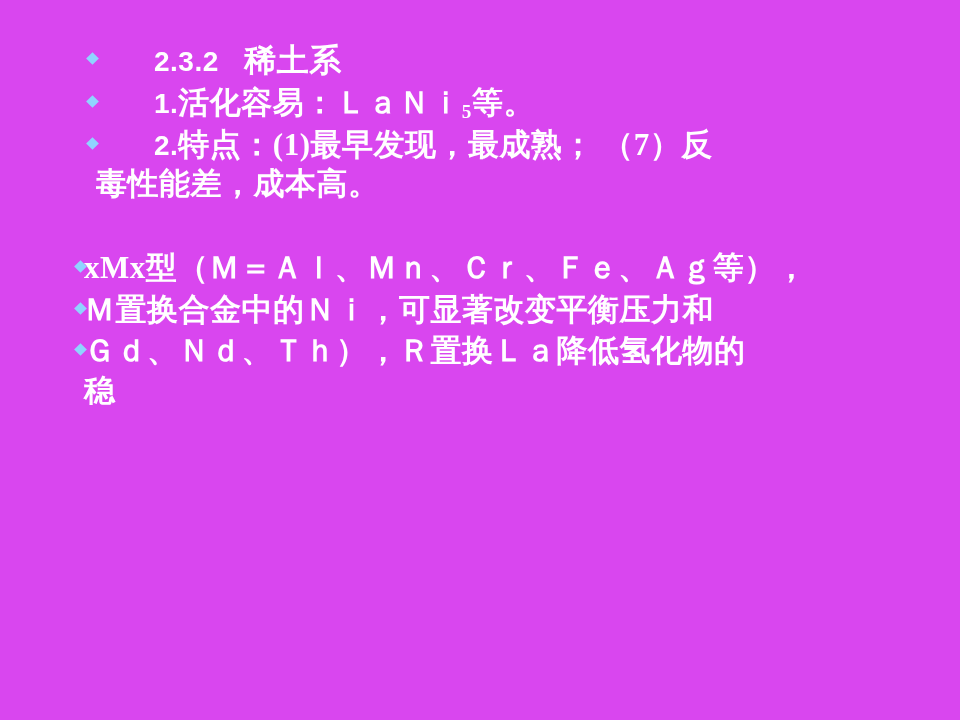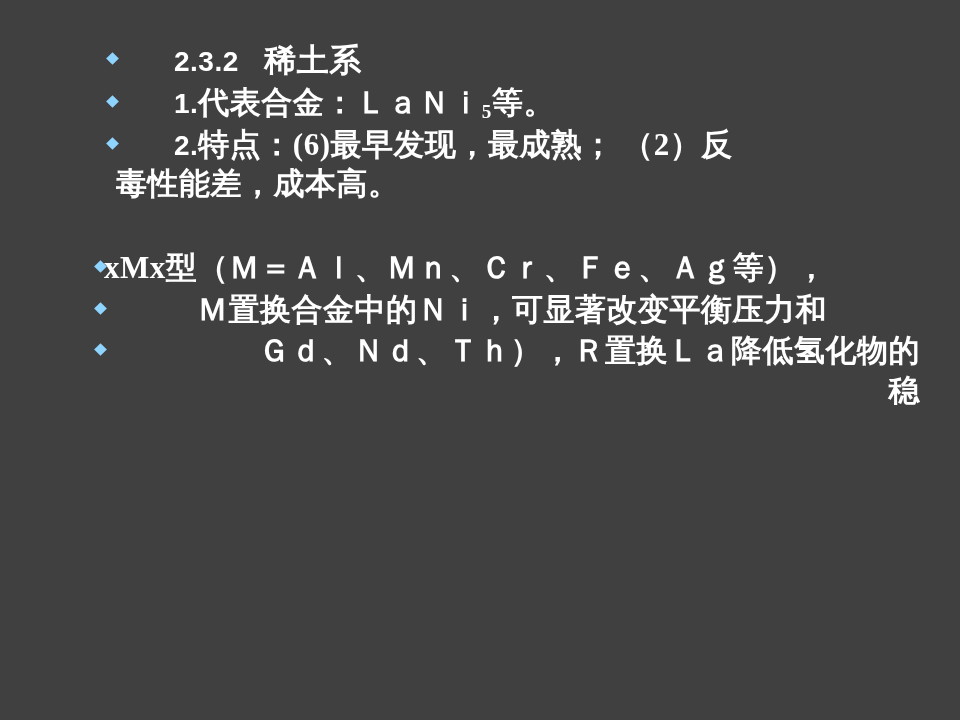--- a/index.html
+++ b/index.html
@@ -17,9 +17,9 @@
     position: relative;
     width: 960px;
     height: 720px;
-    background: #404040;
+    background: #d946ef;
     box-sizing: border-box;
-    padding: 40px 40px 0 60px;
+    padding: 40px 40px 0 40px;
   }
   .bullet-list {
     list-style: none;

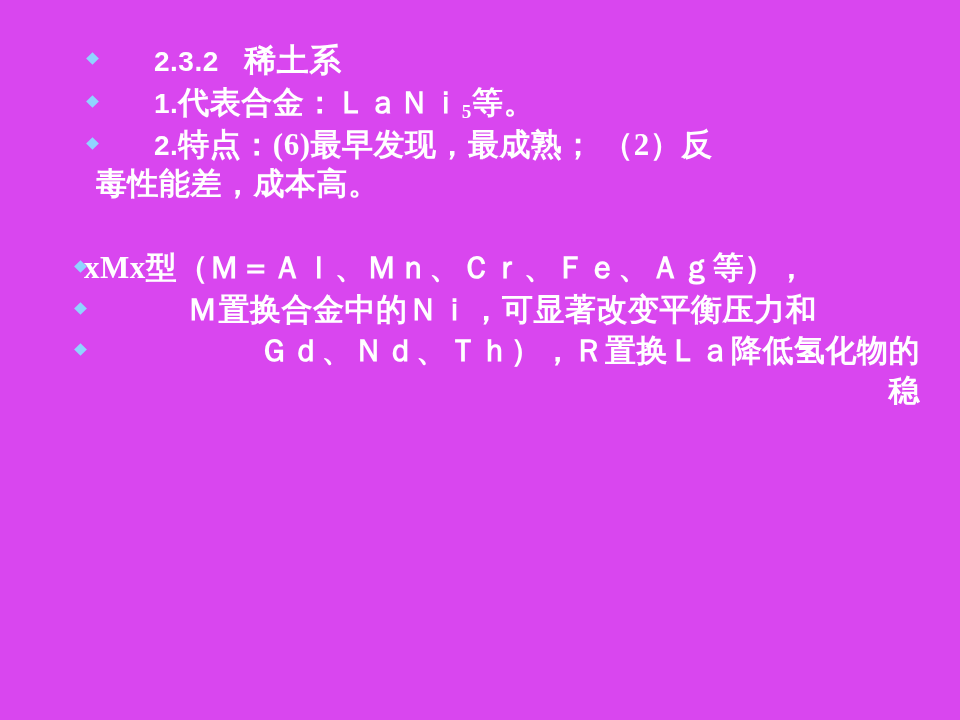--- a/index.html
+++ b/index.html
@@ -80,7 +80,7 @@
 
     <li class="bullet-item">
       <span class="bullet-marker"></span>
-      <span class="indent-first"></span><span class="num">1.</span><span>代表合金：ＬａＮｉ</span><sub>5</sub><span>等。</span>
+      <span class="indent-first"></span><span class="num">1.</span><span>活化容易：ＬａＮｉ</span><sub>5</sub><span>等。</span>
     </li>
 
     <li class="bullet-item">

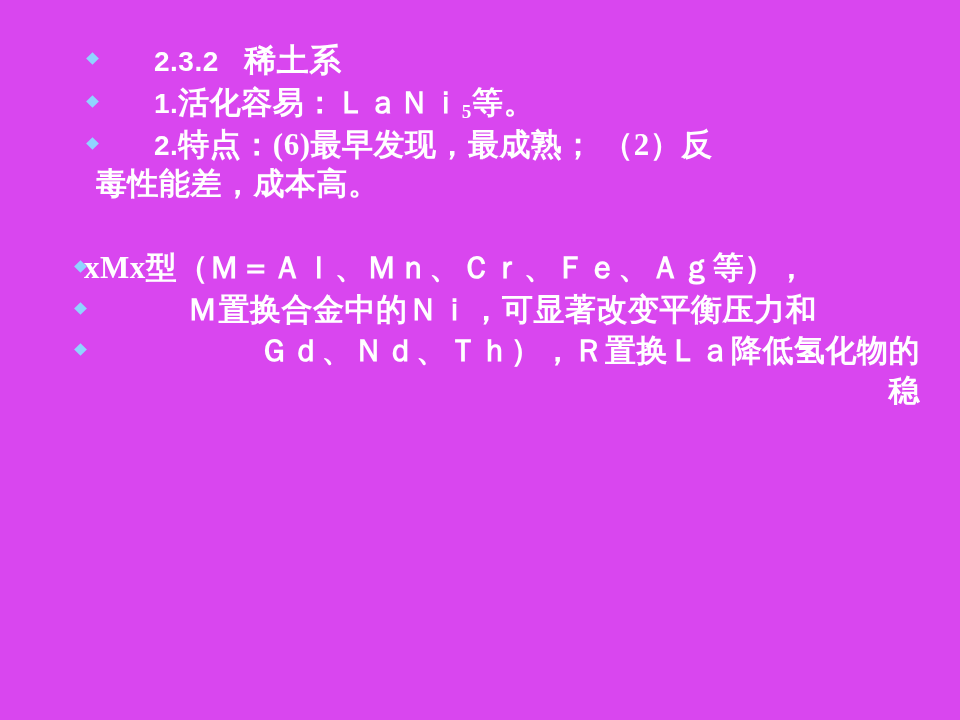--- a/index.html
+++ b/index.html
@@ -85,7 +85,7 @@
 
     <li class="bullet-item">
       <span class="bullet-marker"></span>
-      <span class="indent-first"></span><span class="num">2.</span><span>特点：(6)最早发现，最成熟； （2）反</span>
+      <span class="indent-first"></span><span class="num">2.</span><span>特点：(1)最早发现，最成熟； （7）反</span>
       <span class="blk">毒性能差，成本高。</span>
     </li>
 

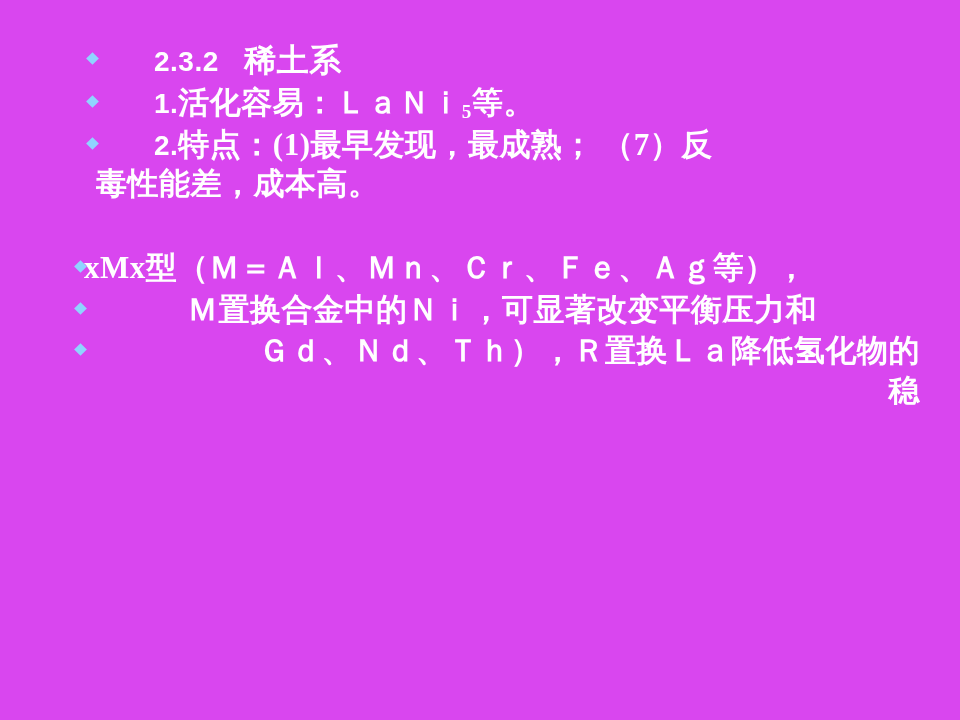--- a/index.html
+++ b/index.html
@@ -95,7 +95,7 @@
       <span>xMx型（Ｍ＝Ａｌ、Ｍｎ、Ｃｒ、Ｆｅ、Ａｇ等），</span>
     </li>
 
-    <li class="bullet-item" style="padding-left:44px;text-align:center;">
+    <li class="bullet-item" style="padding-left:44px;">
       <span class="bullet-marker" style="left:36px;"></span>
       <span>Ｍ置换合金中的Ｎｉ，可显著改变平衡压力和</span>
     </li>

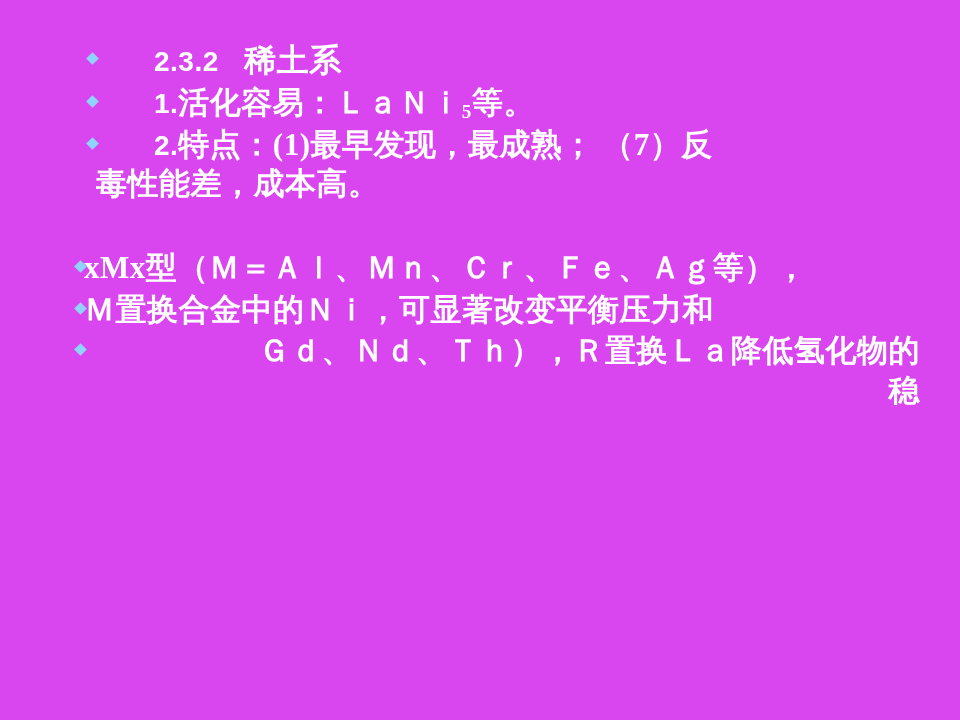--- a/index.html
+++ b/index.html
@@ -100,7 +100,7 @@
       <span>Ｍ置换合金中的Ｎｉ，可显著改变平衡压力和</span>
     </li>
 
-    <li class="bullet-item" style="padding-left:44px;text-align:right;">
+    <li class="bullet-item" style="padding-left:44px;">
       <span class="bullet-marker" style="left:36px;"></span>
       <span>Ｇｄ、Ｎｄ、Ｔｈ），Ｒ置换Ｌａ降低氢化物的</span>
       <span class="blk">稳</span>

